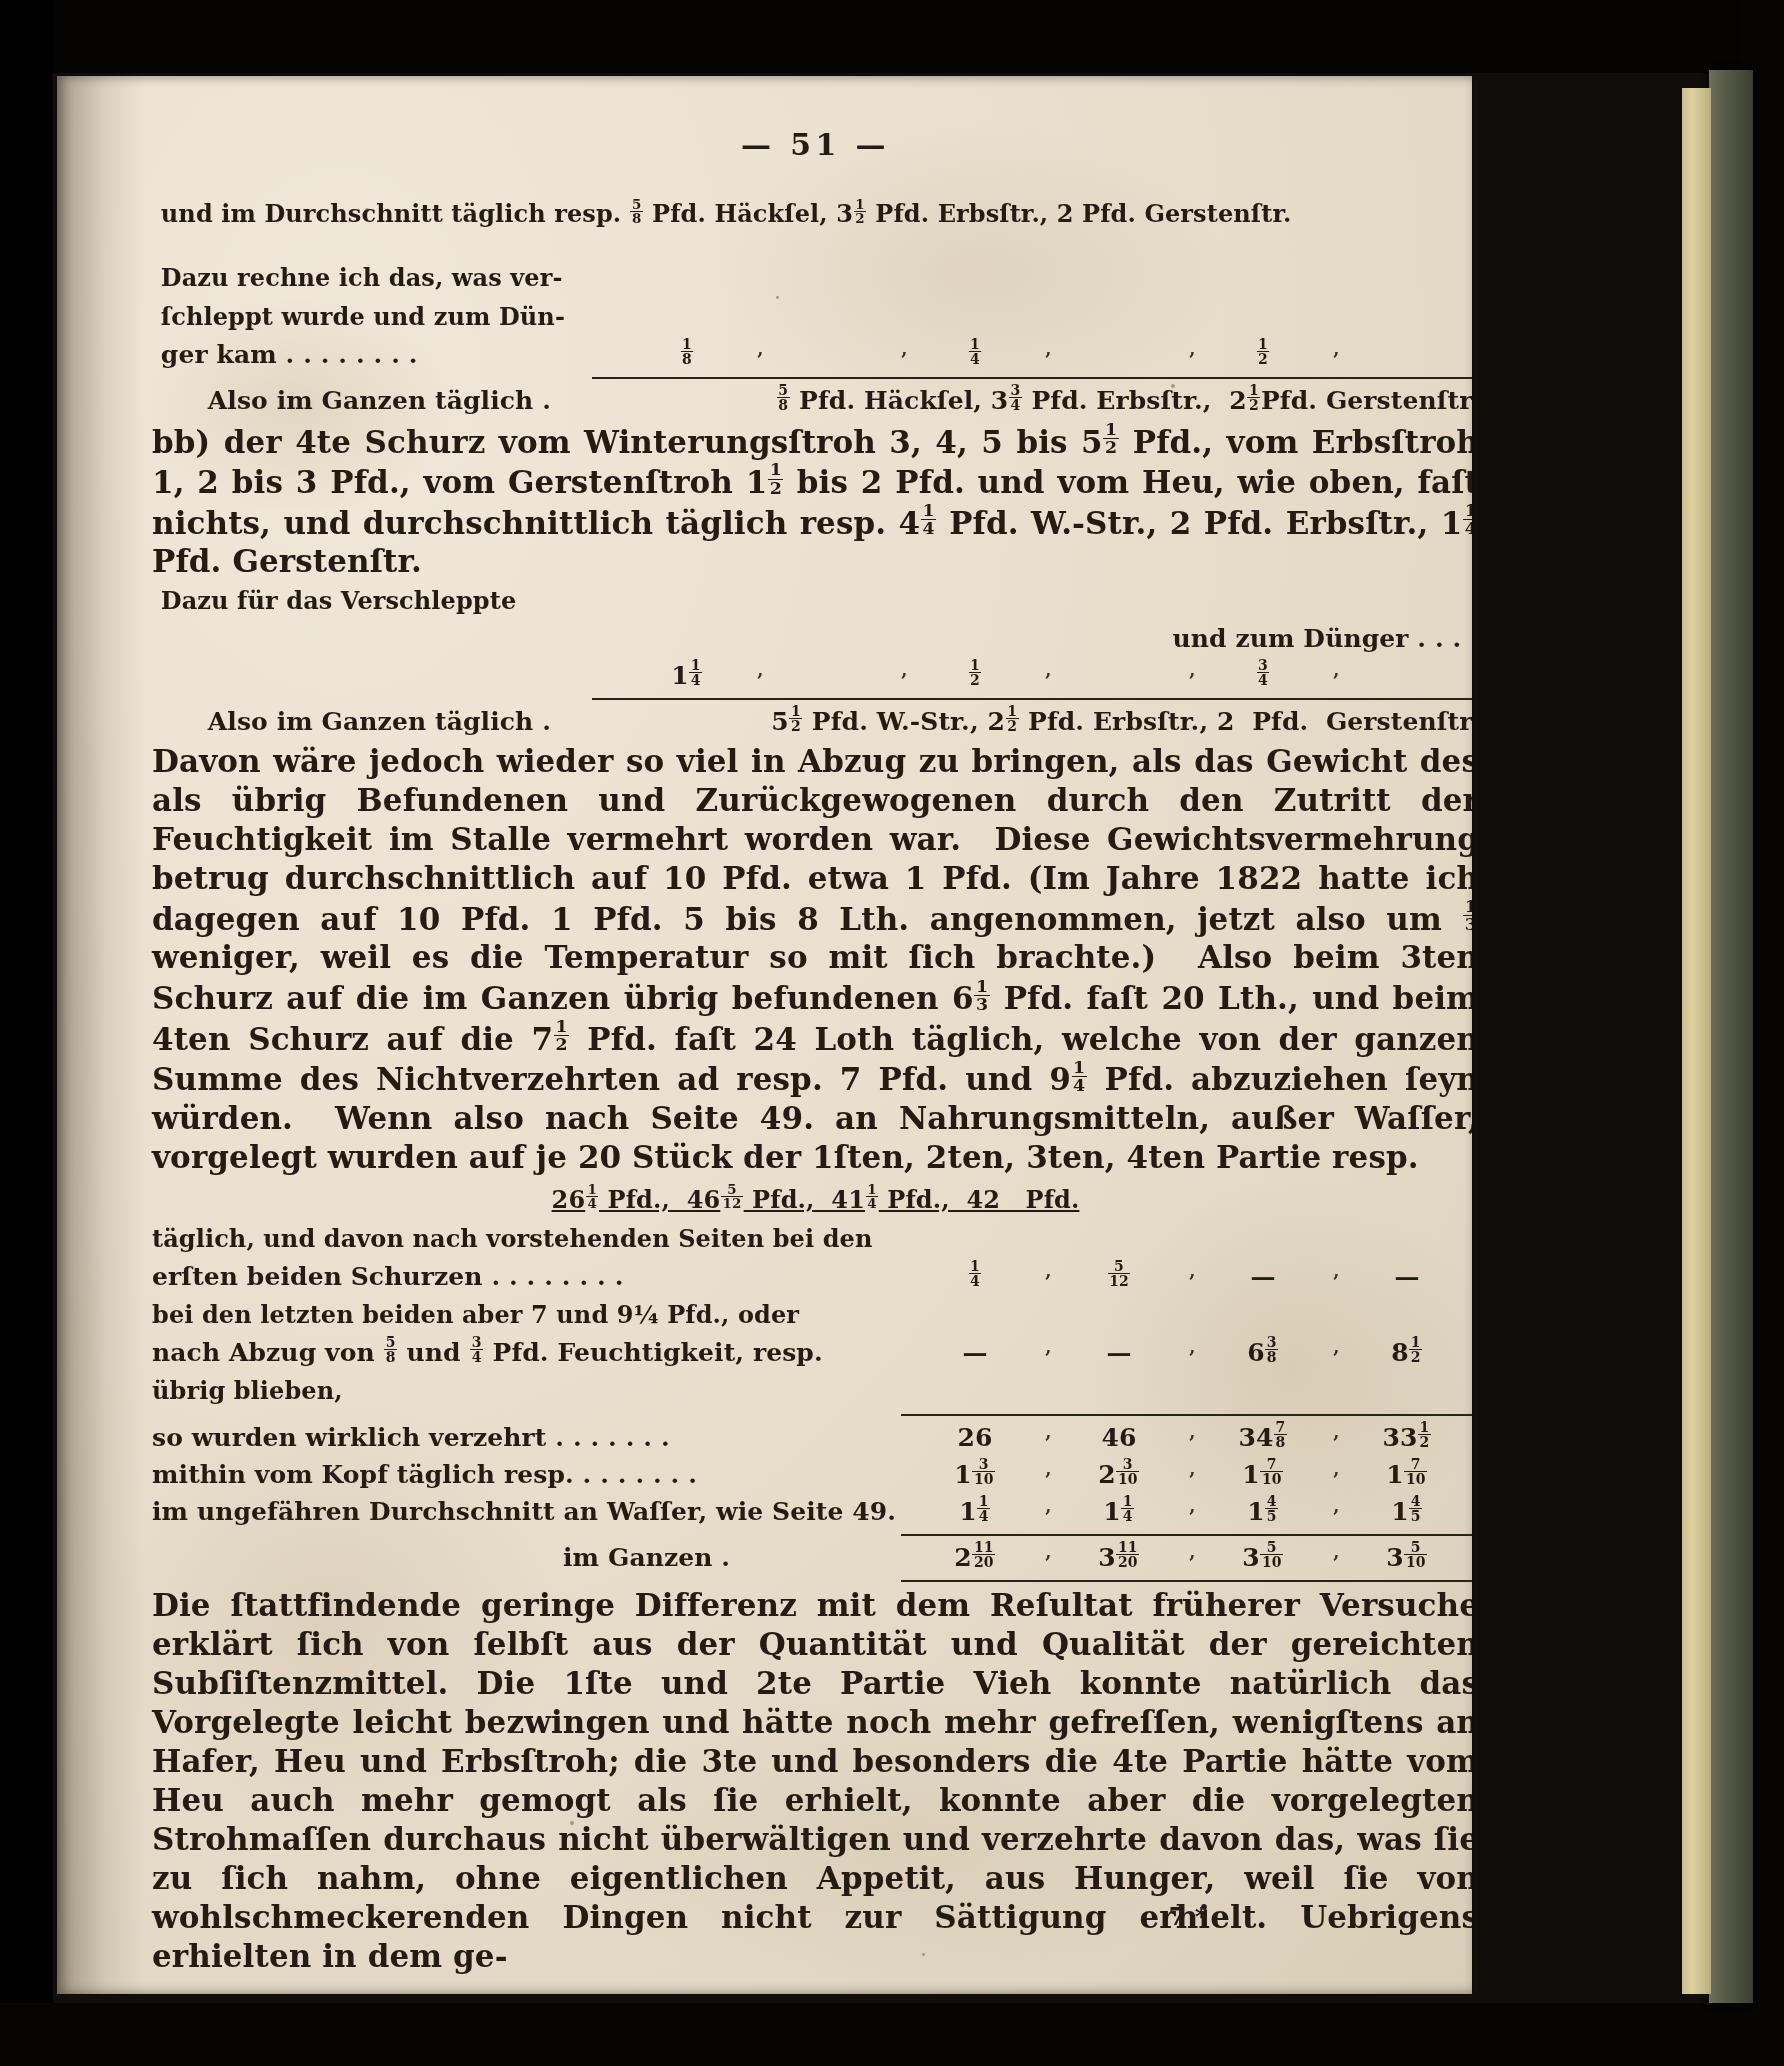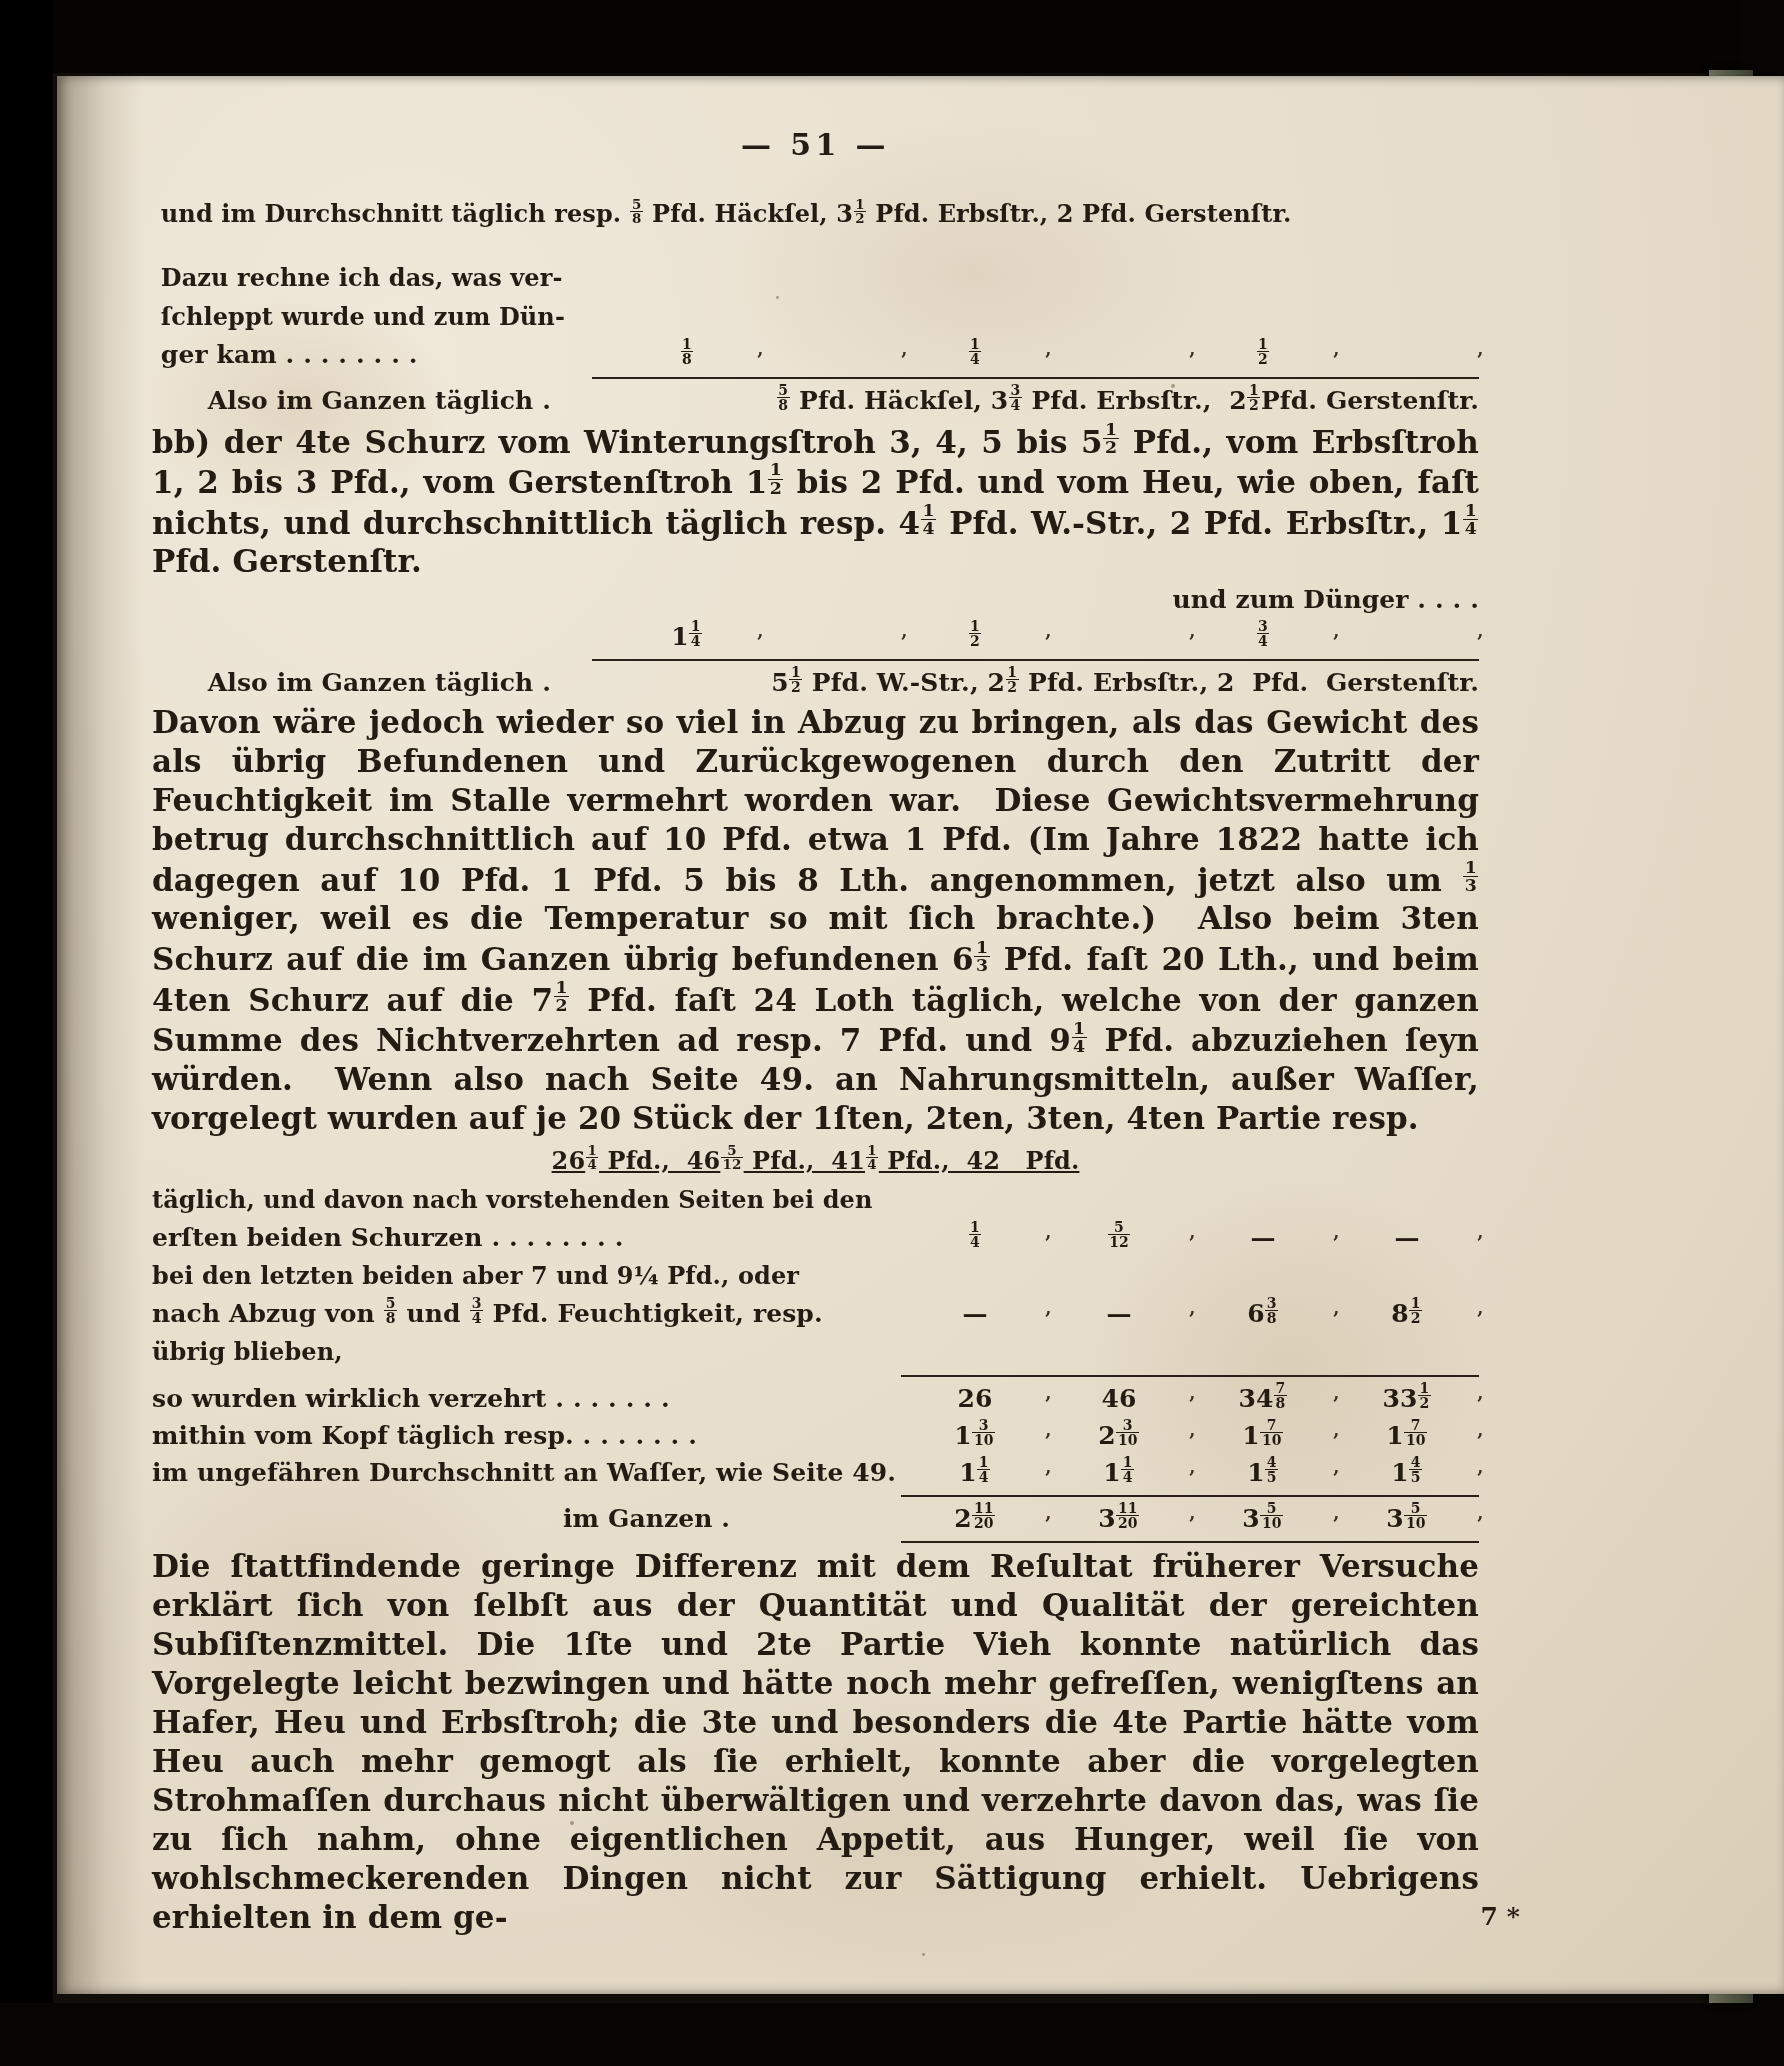--- a/index.html
+++ b/index.html
@@ -65,7 +65,7 @@
     position: absolute;
     left: 57px;
     top: 76px;
-    width: 1727px;
+    width: 1415px;
     height: 1918px;
     background:
       radial-gradient(ellipse at 20% 15%, #efe7d8 0%, #e9e0cf 40%, #e2d8c4 75%, #d8cdb6 100%);

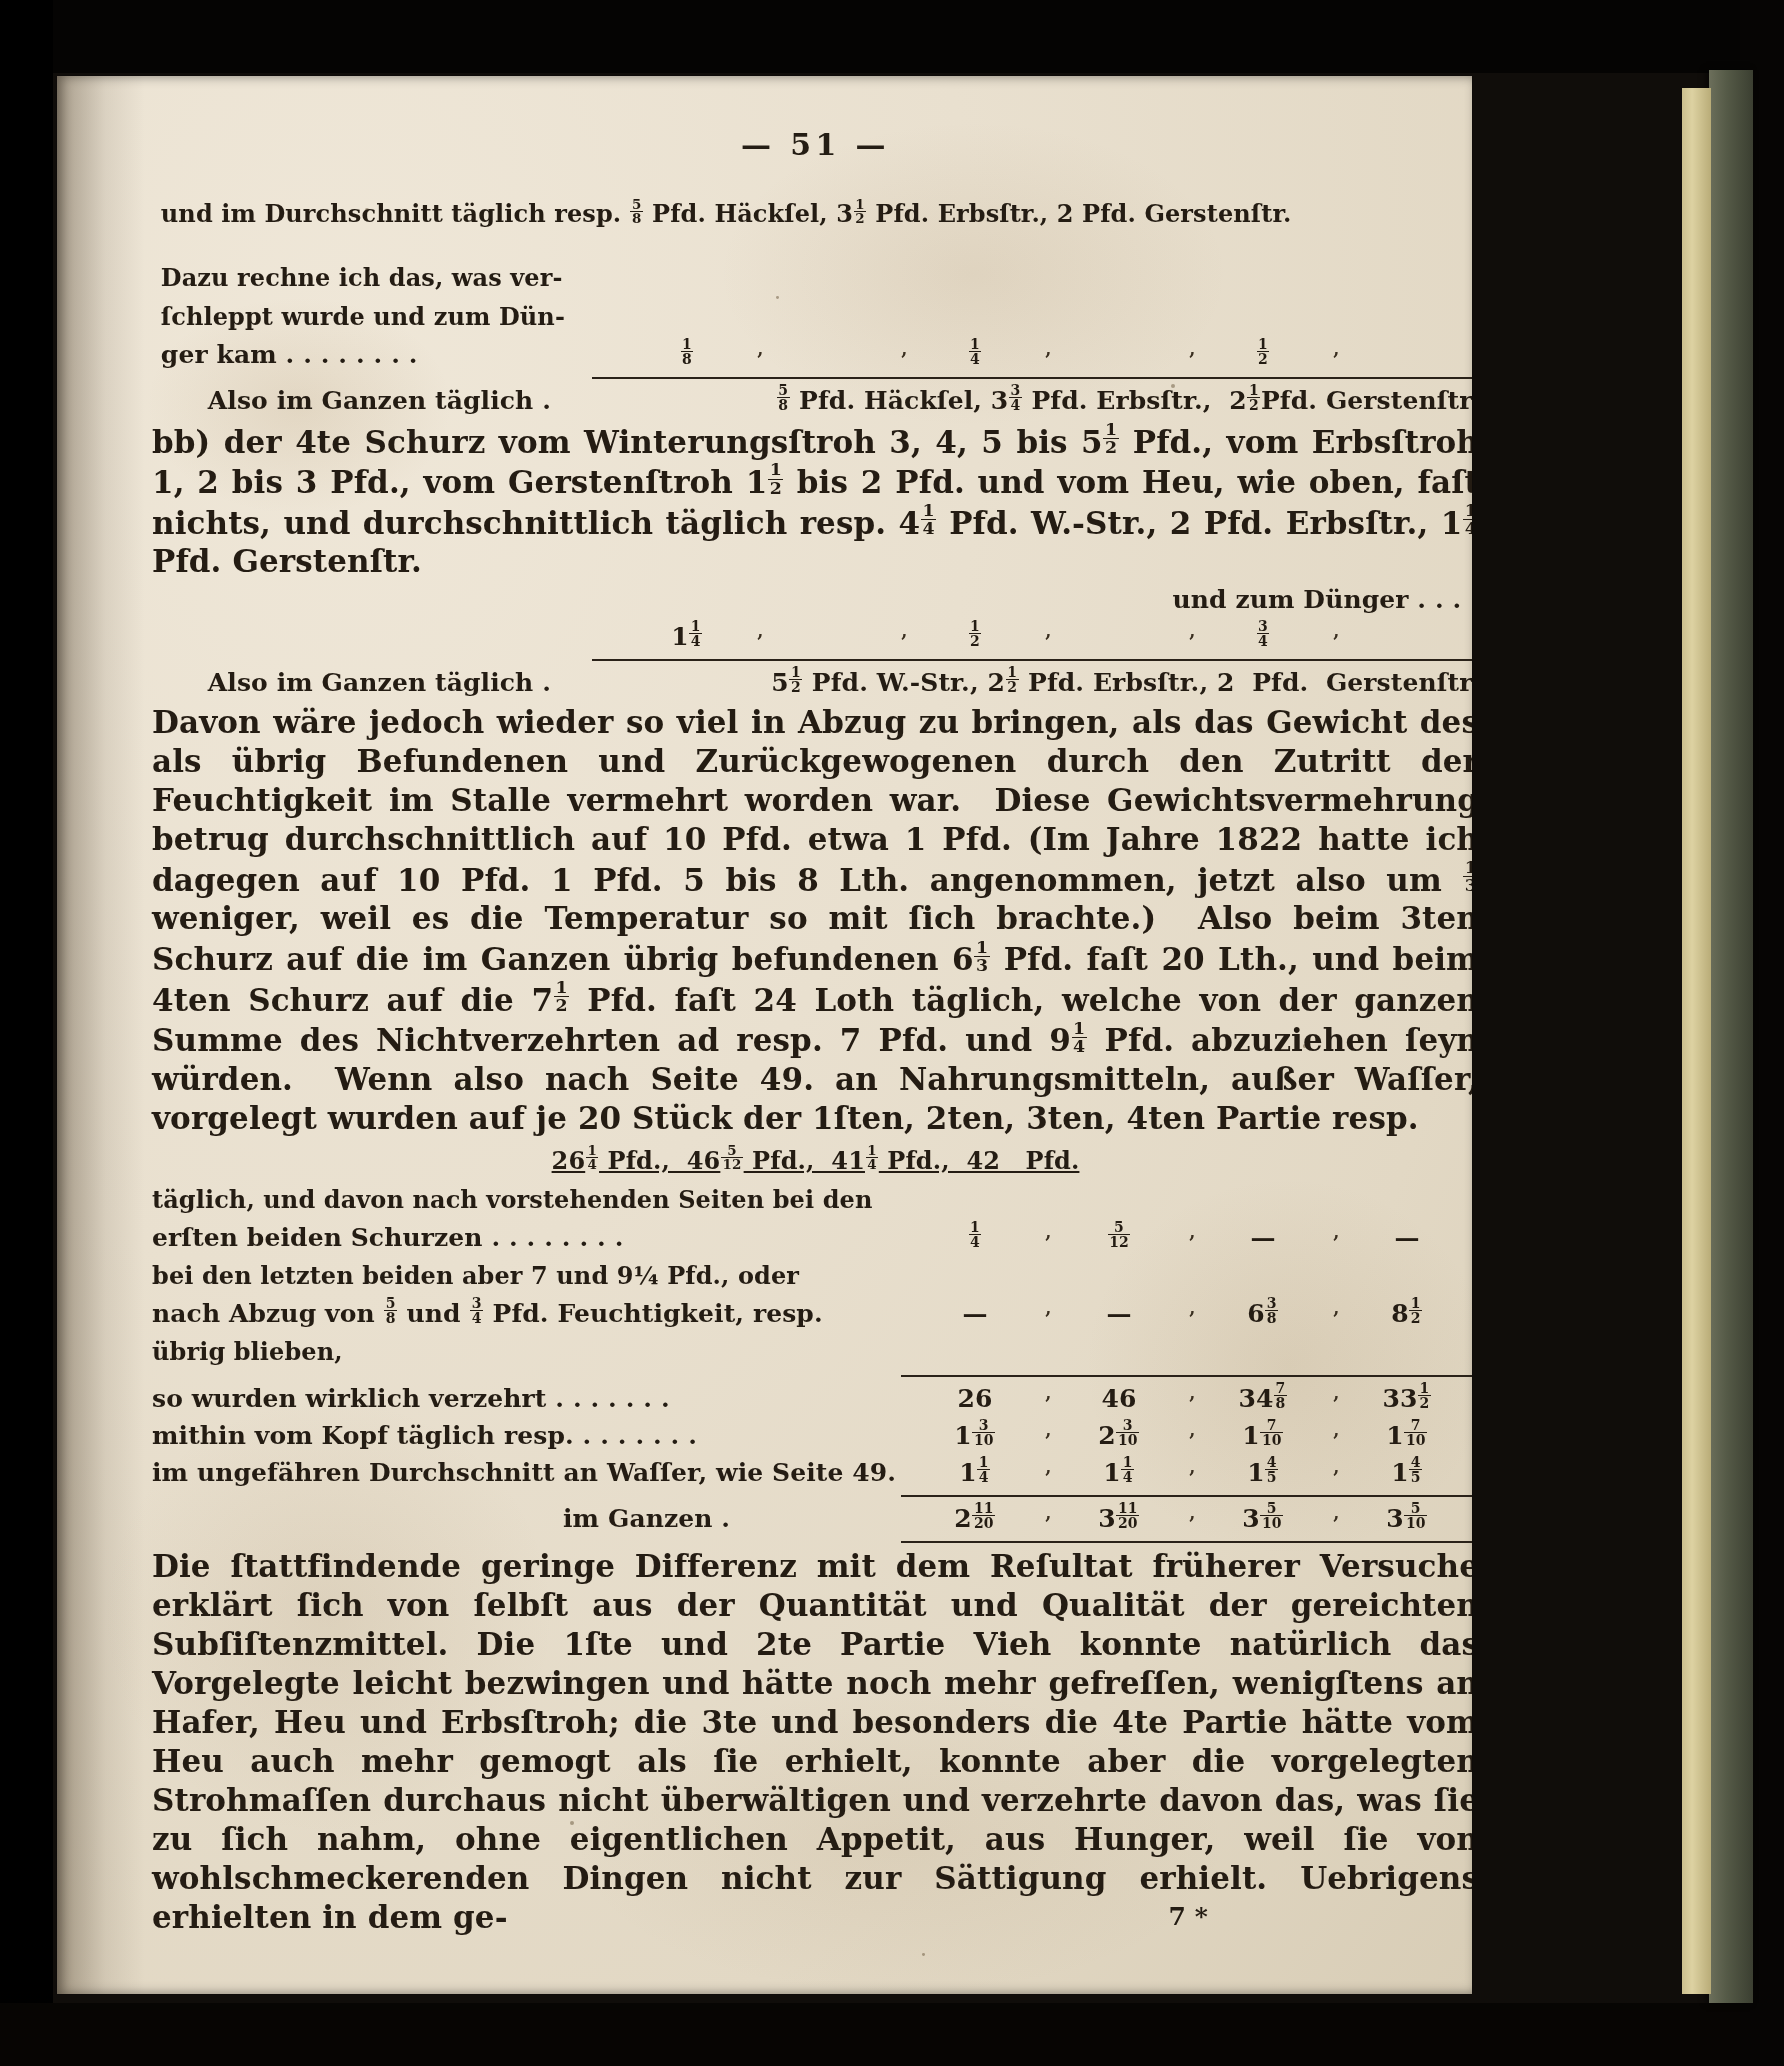--- a/index.html
+++ b/index.html
@@ -256,6 +256,7 @@
         bb) der 4te Schurz vom Winterungsſtroh 3, 4, 5 bis 5<span class="frac"><span class="num">1</span><span class="den">2</span></span> Pfd., vom Erbsſtroh 1, 2 bis 3 Pfd., vom Gerstenſtroh 1<span class="frac"><span class="num">1</span><span class="den">2</span></span> bis 2 Pfd. und vom Heu, wie oben, faſt nichts, und durchschnittlich täglich resp. 4<span class="frac"><span class="num">1</span><span class="den">4</span></span> Pfd. W.-Str., 2 Pfd. Erbsſtr., 1<span class="frac"><span class="num">1</span><span class="den">4</span></span> Pfd. Gerstenſtr.
       </div>
 
+      <div class="line" style="margin-left:8.8px;">Dazu für das Verschleppte</div>
 
       <div class="tabrow" style="margin-left:8.8px;flex-direction:column;">
         <span class="tab-label">und zum Dünger  .  .  .  .</span>

